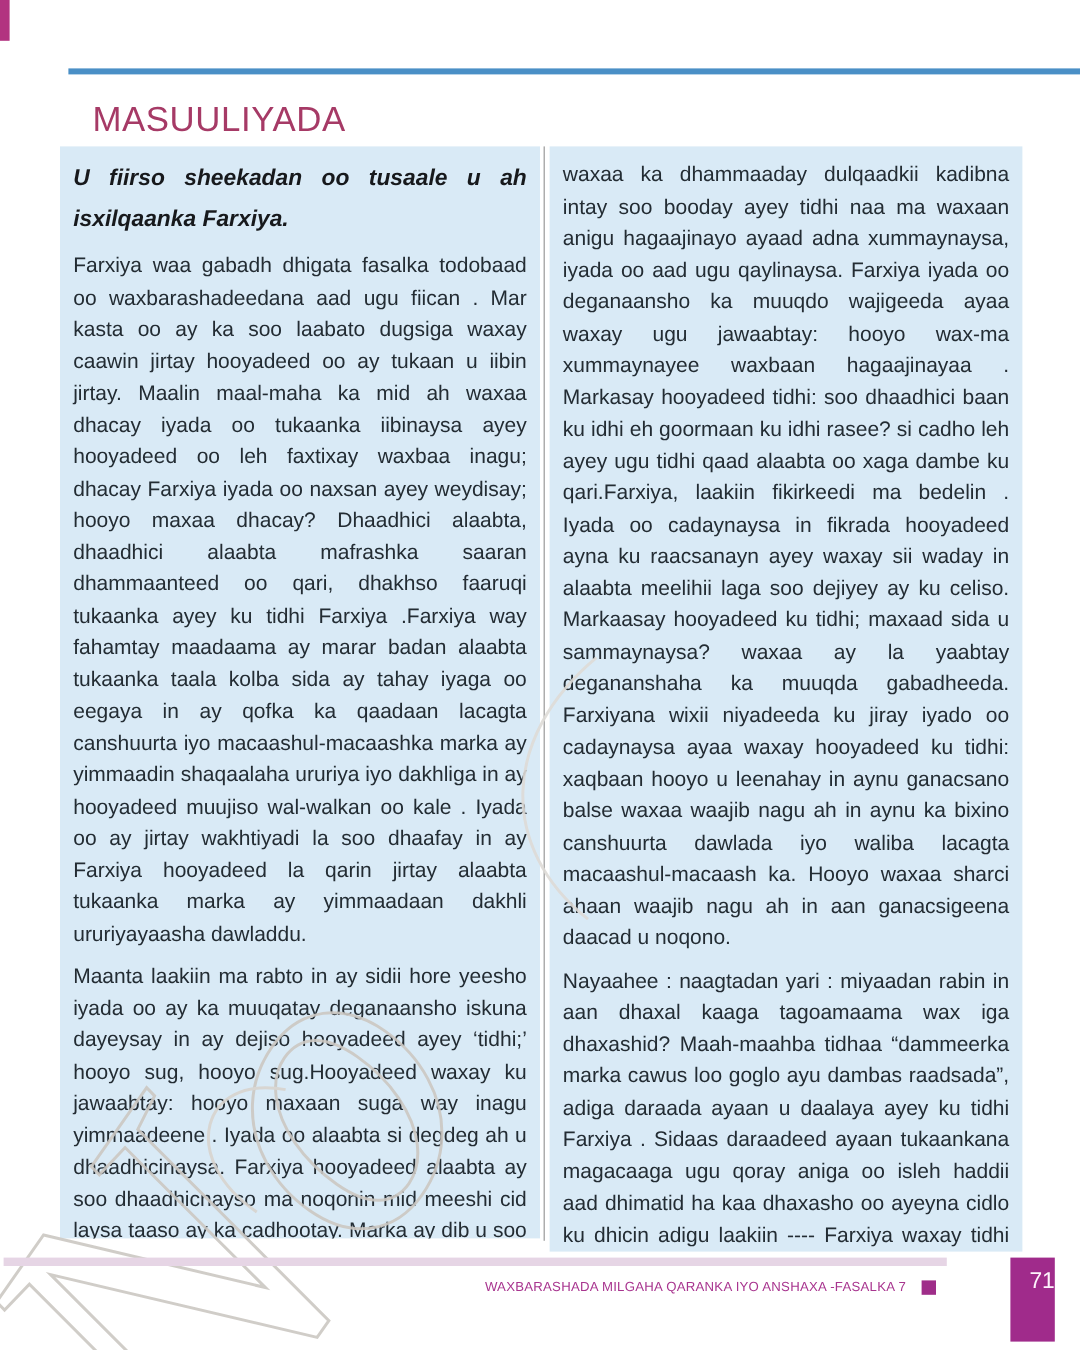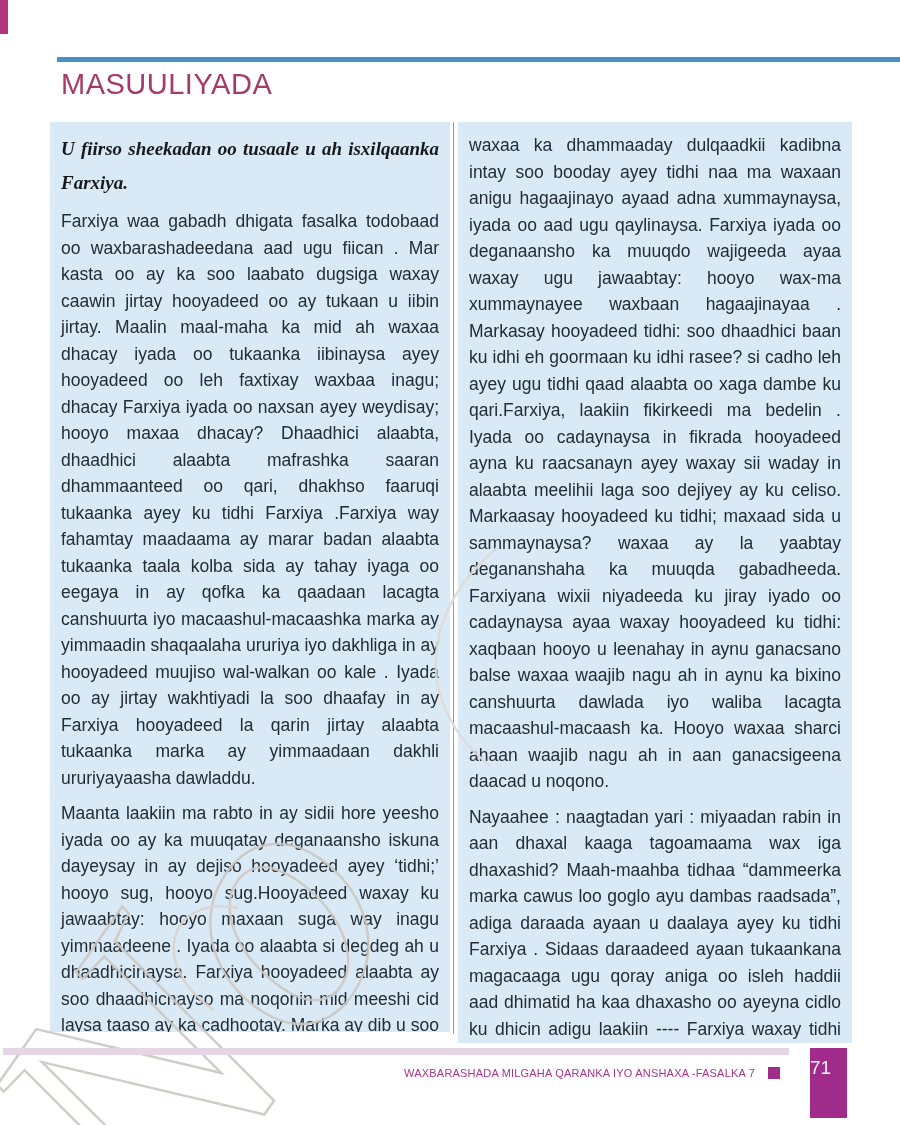--- a/index.html
+++ b/index.html
@@ -10,7 +10,7 @@
   .corner-strip{position:absolute;left:0;top:0;width:8px;height:34px;background:#b23380;}
   .top-rule{position:absolute;left:57px;right:0;top:57px;height:5px;background:#4a8fc6;}
   .title{
-    position:absolute;left:61px;top:68px;margin:0;
+    position:absolute;left:61px;top:68px;margin:16px;
     font-size:29px;font-weight:normal;letter-spacing:0.5px;color:#a63a66;
   }
   .col{

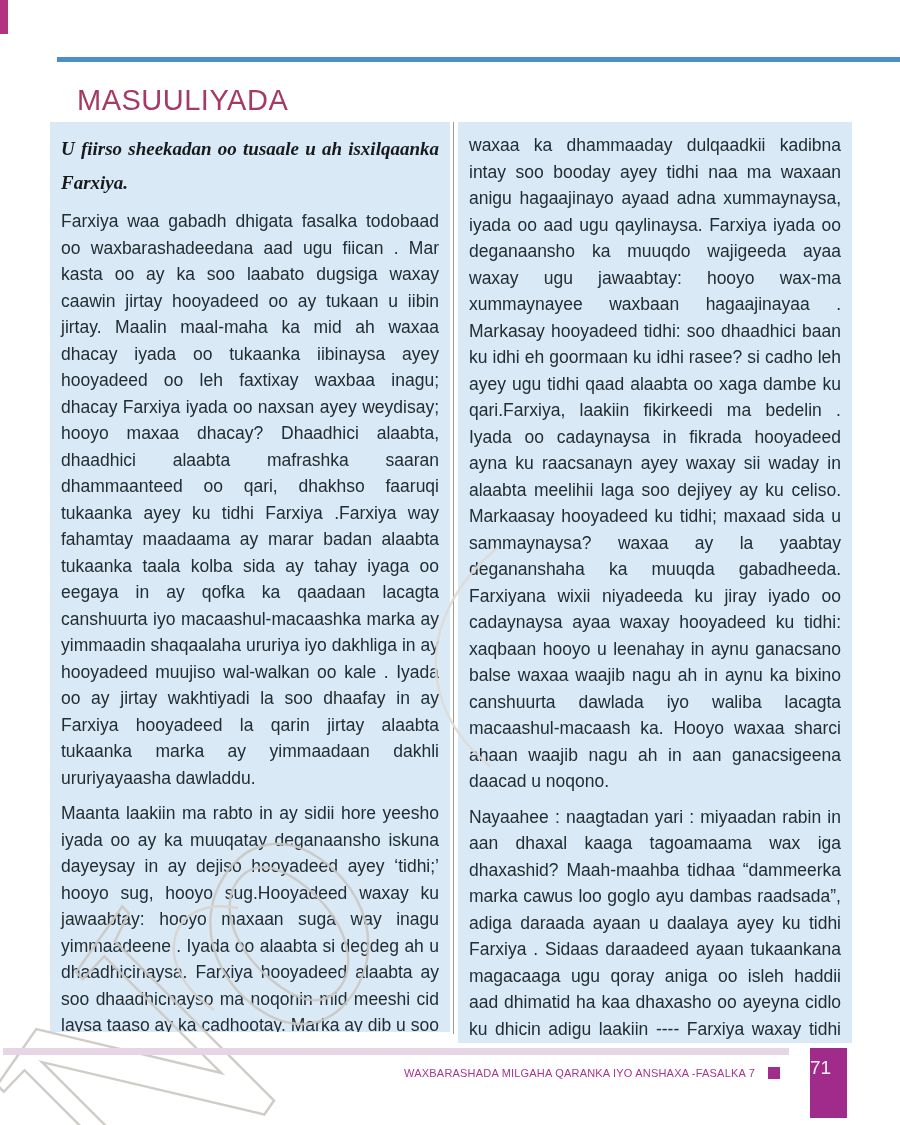--- a/index.html
+++ b/index.html
@@ -22,7 +22,7 @@
   .col-right{left:458px;width:394px;height:921px;}
   .divider{position:absolute;left:453px;top:122px;width:1px;height:912px;background:#9a9a9a;z-index:2;}
   .intro{
-    margin:0 0 8px 0;font-family:Liberation Serif, serif;font-style:italic;font-weight:bold;
+    margin:0 0 8px 0;font-family:Liberation Sans, sans-serif;font-style:italic;font-weight:bold;
     font-size:19px;line-height:34px;color:#17191c;text-align:justify;
   }
   .body{margin:0 0 9px 0;}

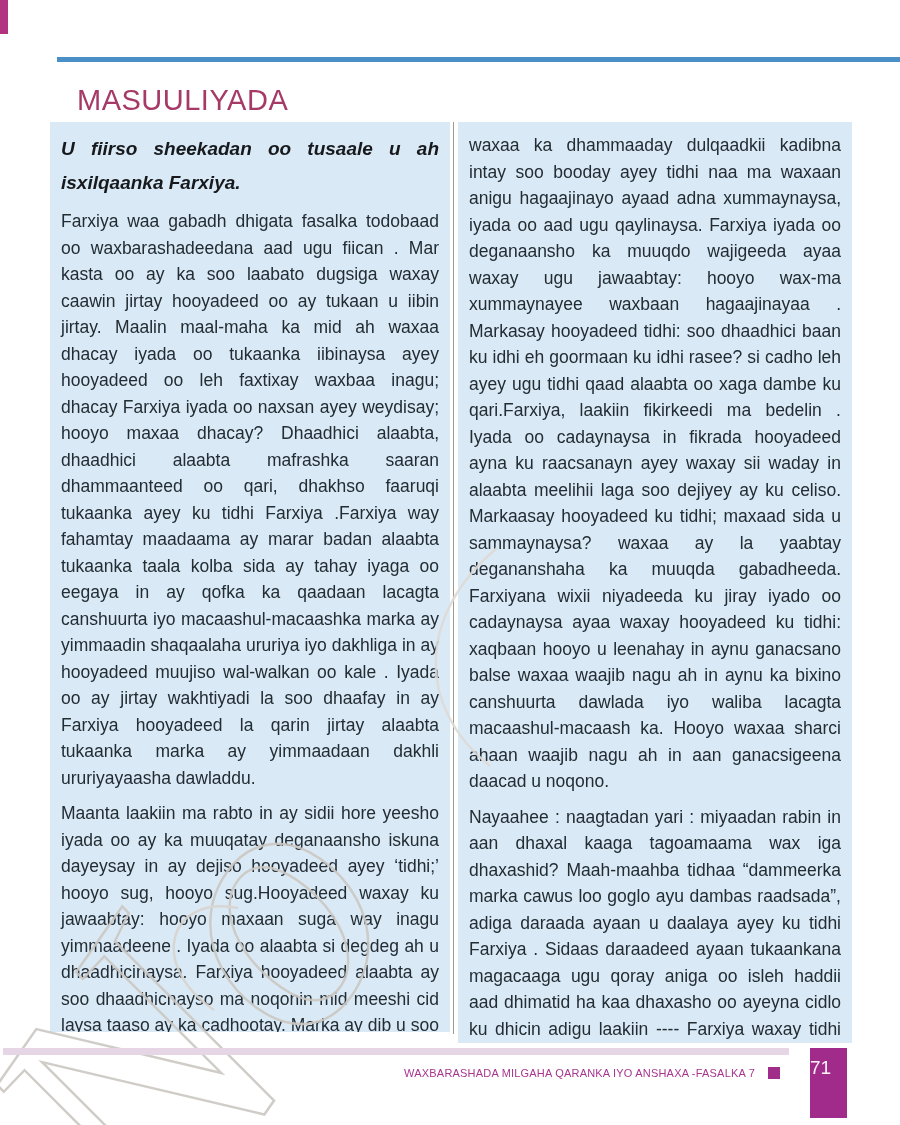--- a/index.html
+++ b/index.html
@@ -37,8 +37,8 @@
   .footer-text{color:#a8358f;font-size:11px;letter-spacing:0.2px;white-space:nowrap;}
   .footer-square{width:12px;height:12px;background:#9f2d89;display:inline-block;}
   .page-box{
-    position:absolute;left:810px;top:1048px;width:37px;height:70px;background:#a02b8b;z-index:4;
-    box-sizing:border-box;padding-top:9px;text-align:left;
+    position:absolute;left:842px;top:1048px;width:37px;height:70px;background:#a02b8b;z-index:4;
+    box-sizing:border-box;padding-top:9px;text-align:right;
   }
   .page-box span{color:#fdf3fb;font-size:19px;}
 </style>

